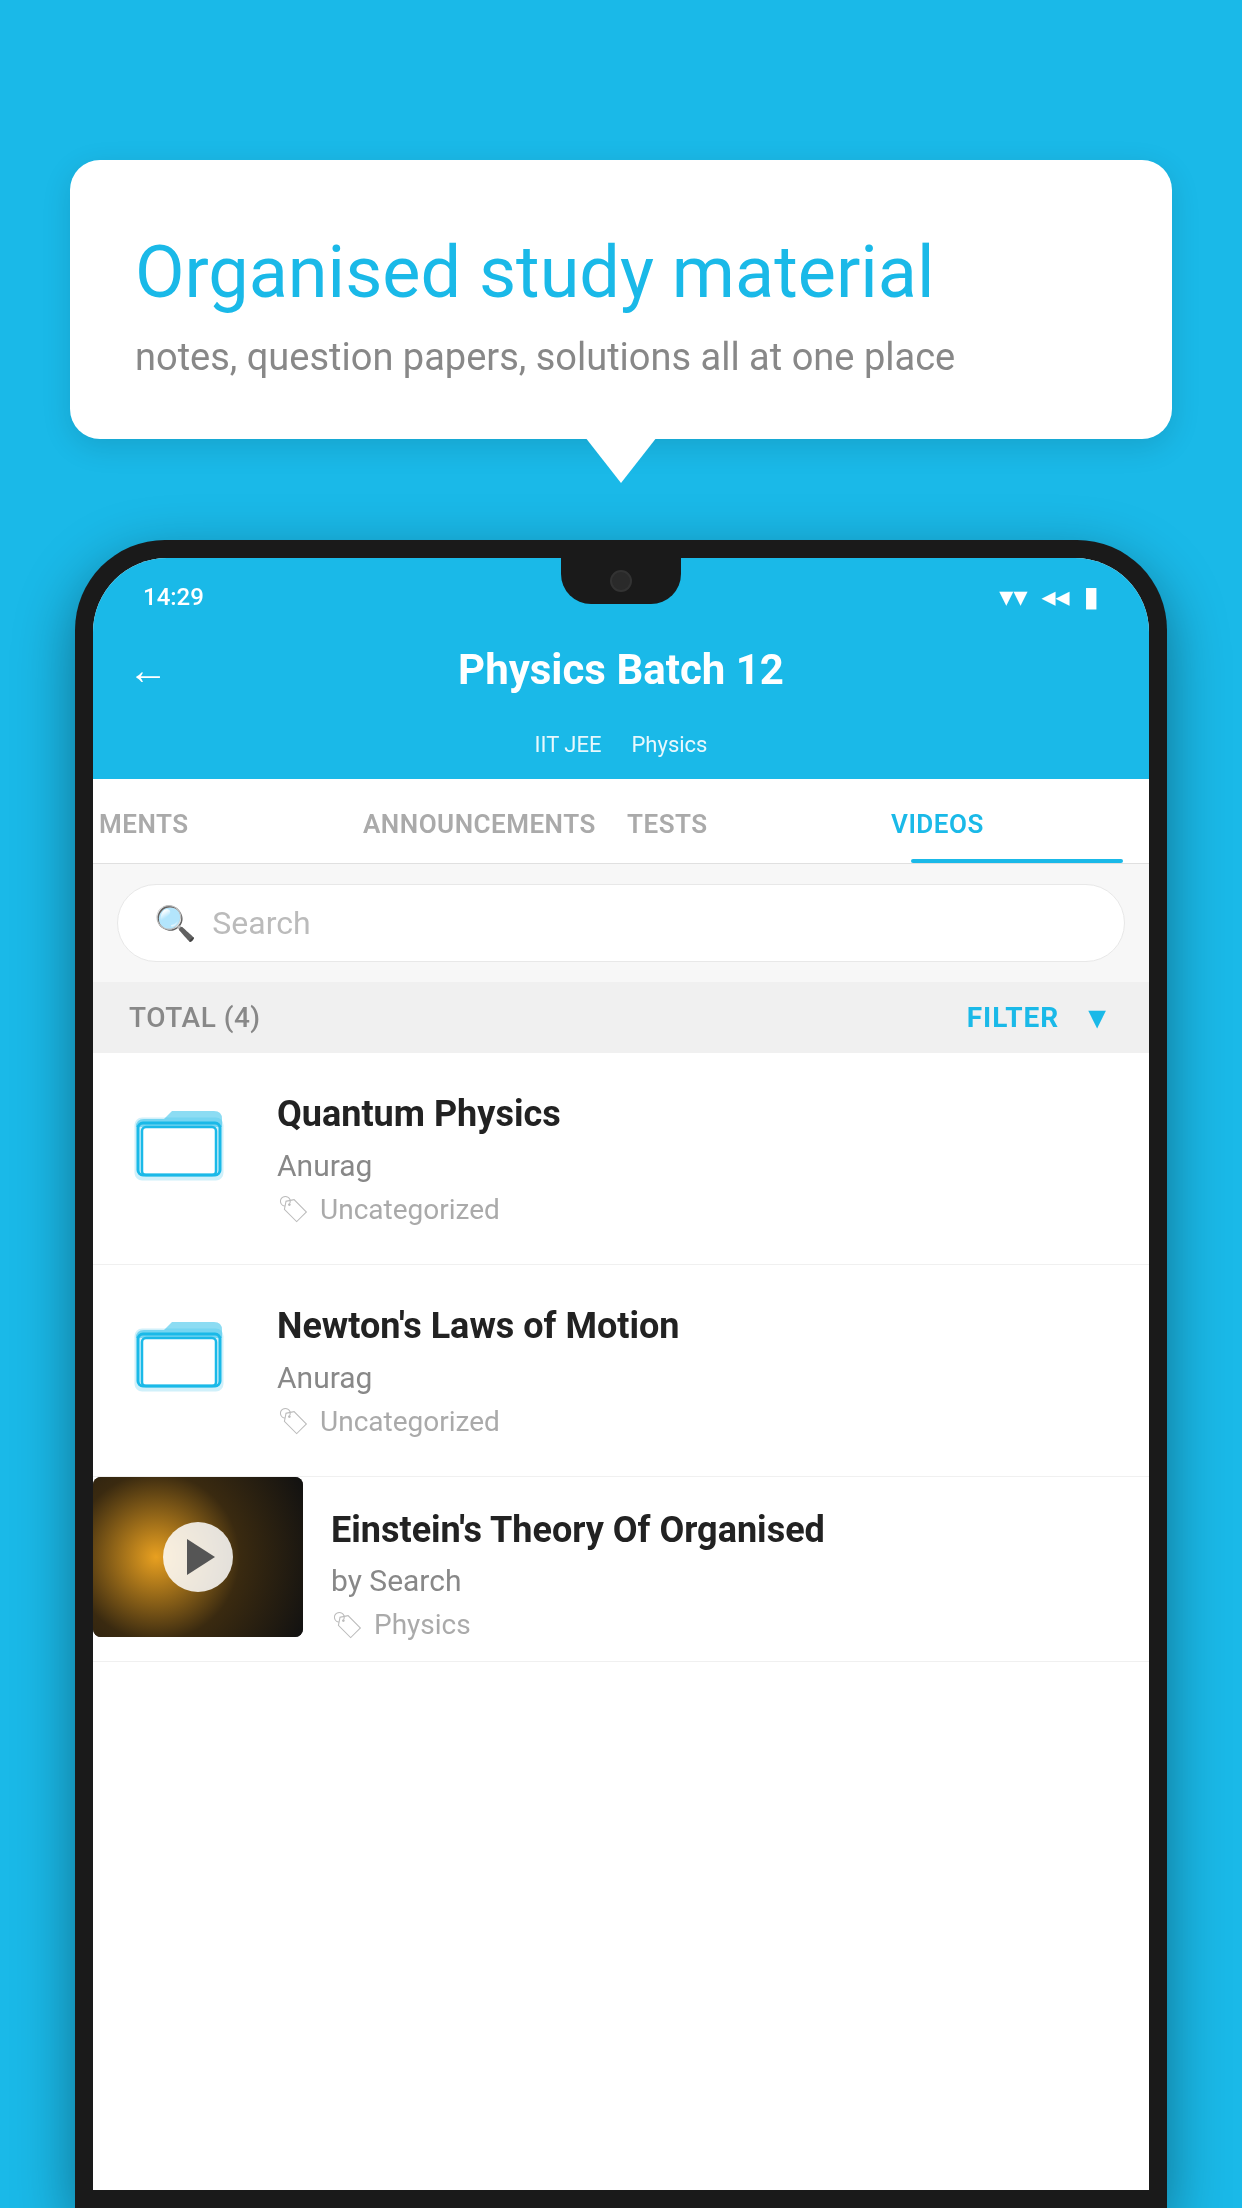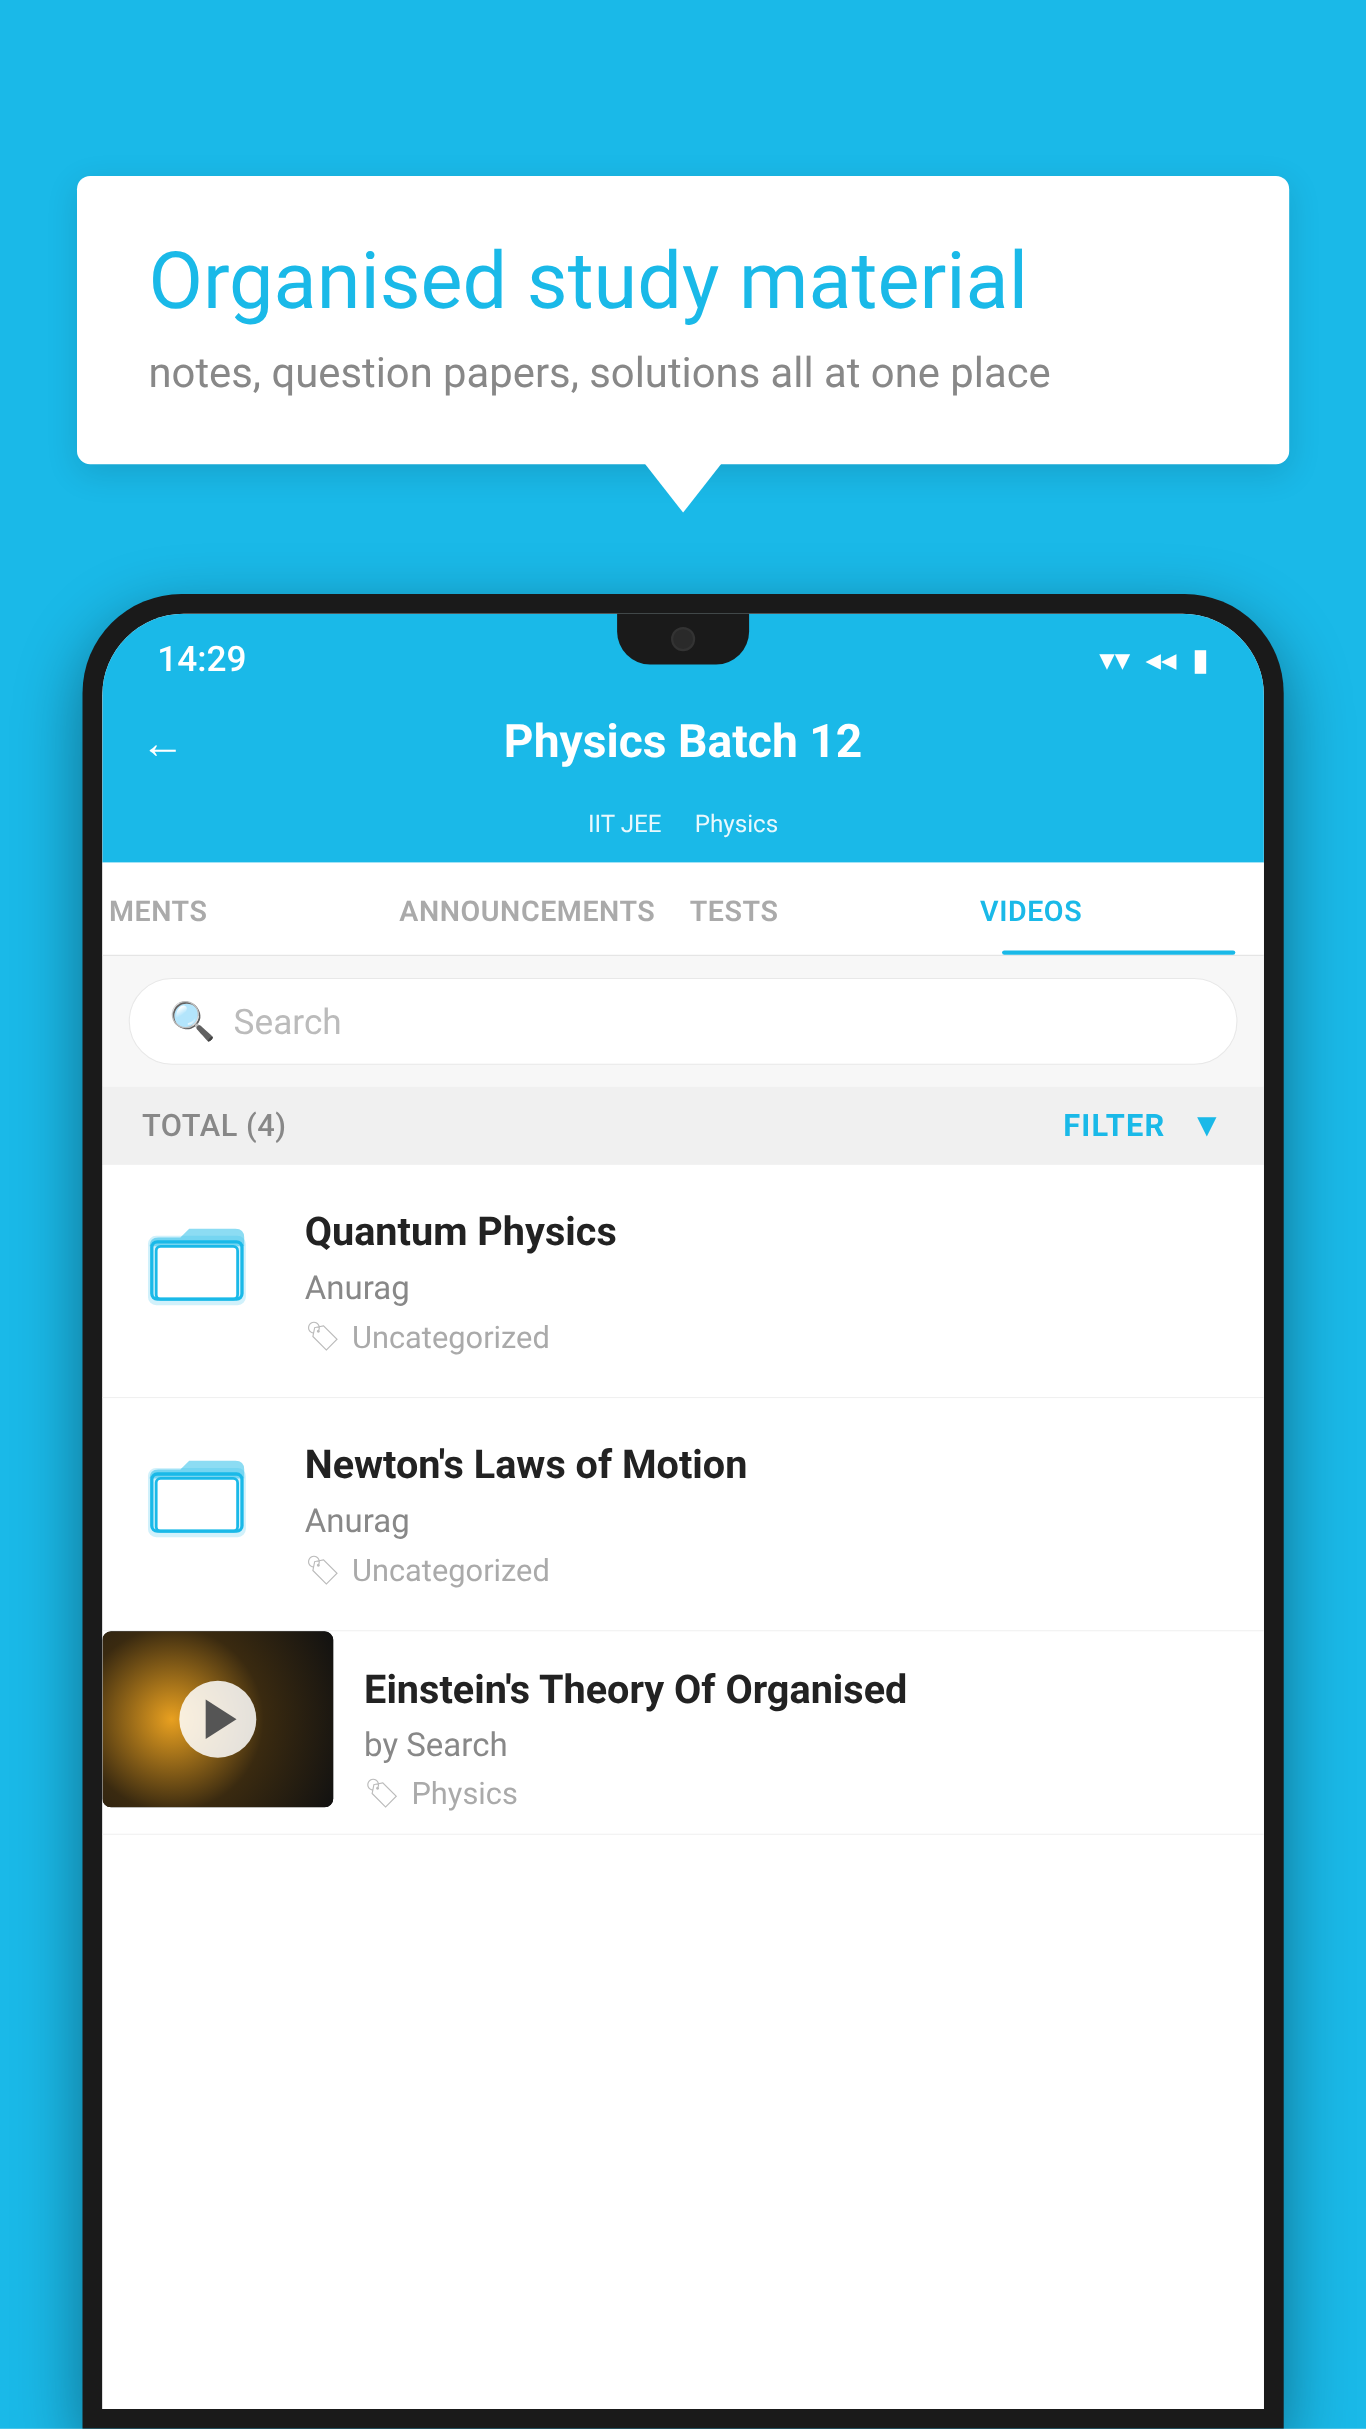--- a/index.html
+++ b/index.html
@@ -21,8 +21,8 @@
       left: 70px;
       right: 70px;
       background: white;
-      border-radius: 12px;
-      padding: 55px 65px 60px;
+      border-radius: 30px;
+      padding: 72px 65px 60px;
       box-shadow: 0 8px 30px rgba(0,0,0,0.12);
     }
     .speech-bubble::after {

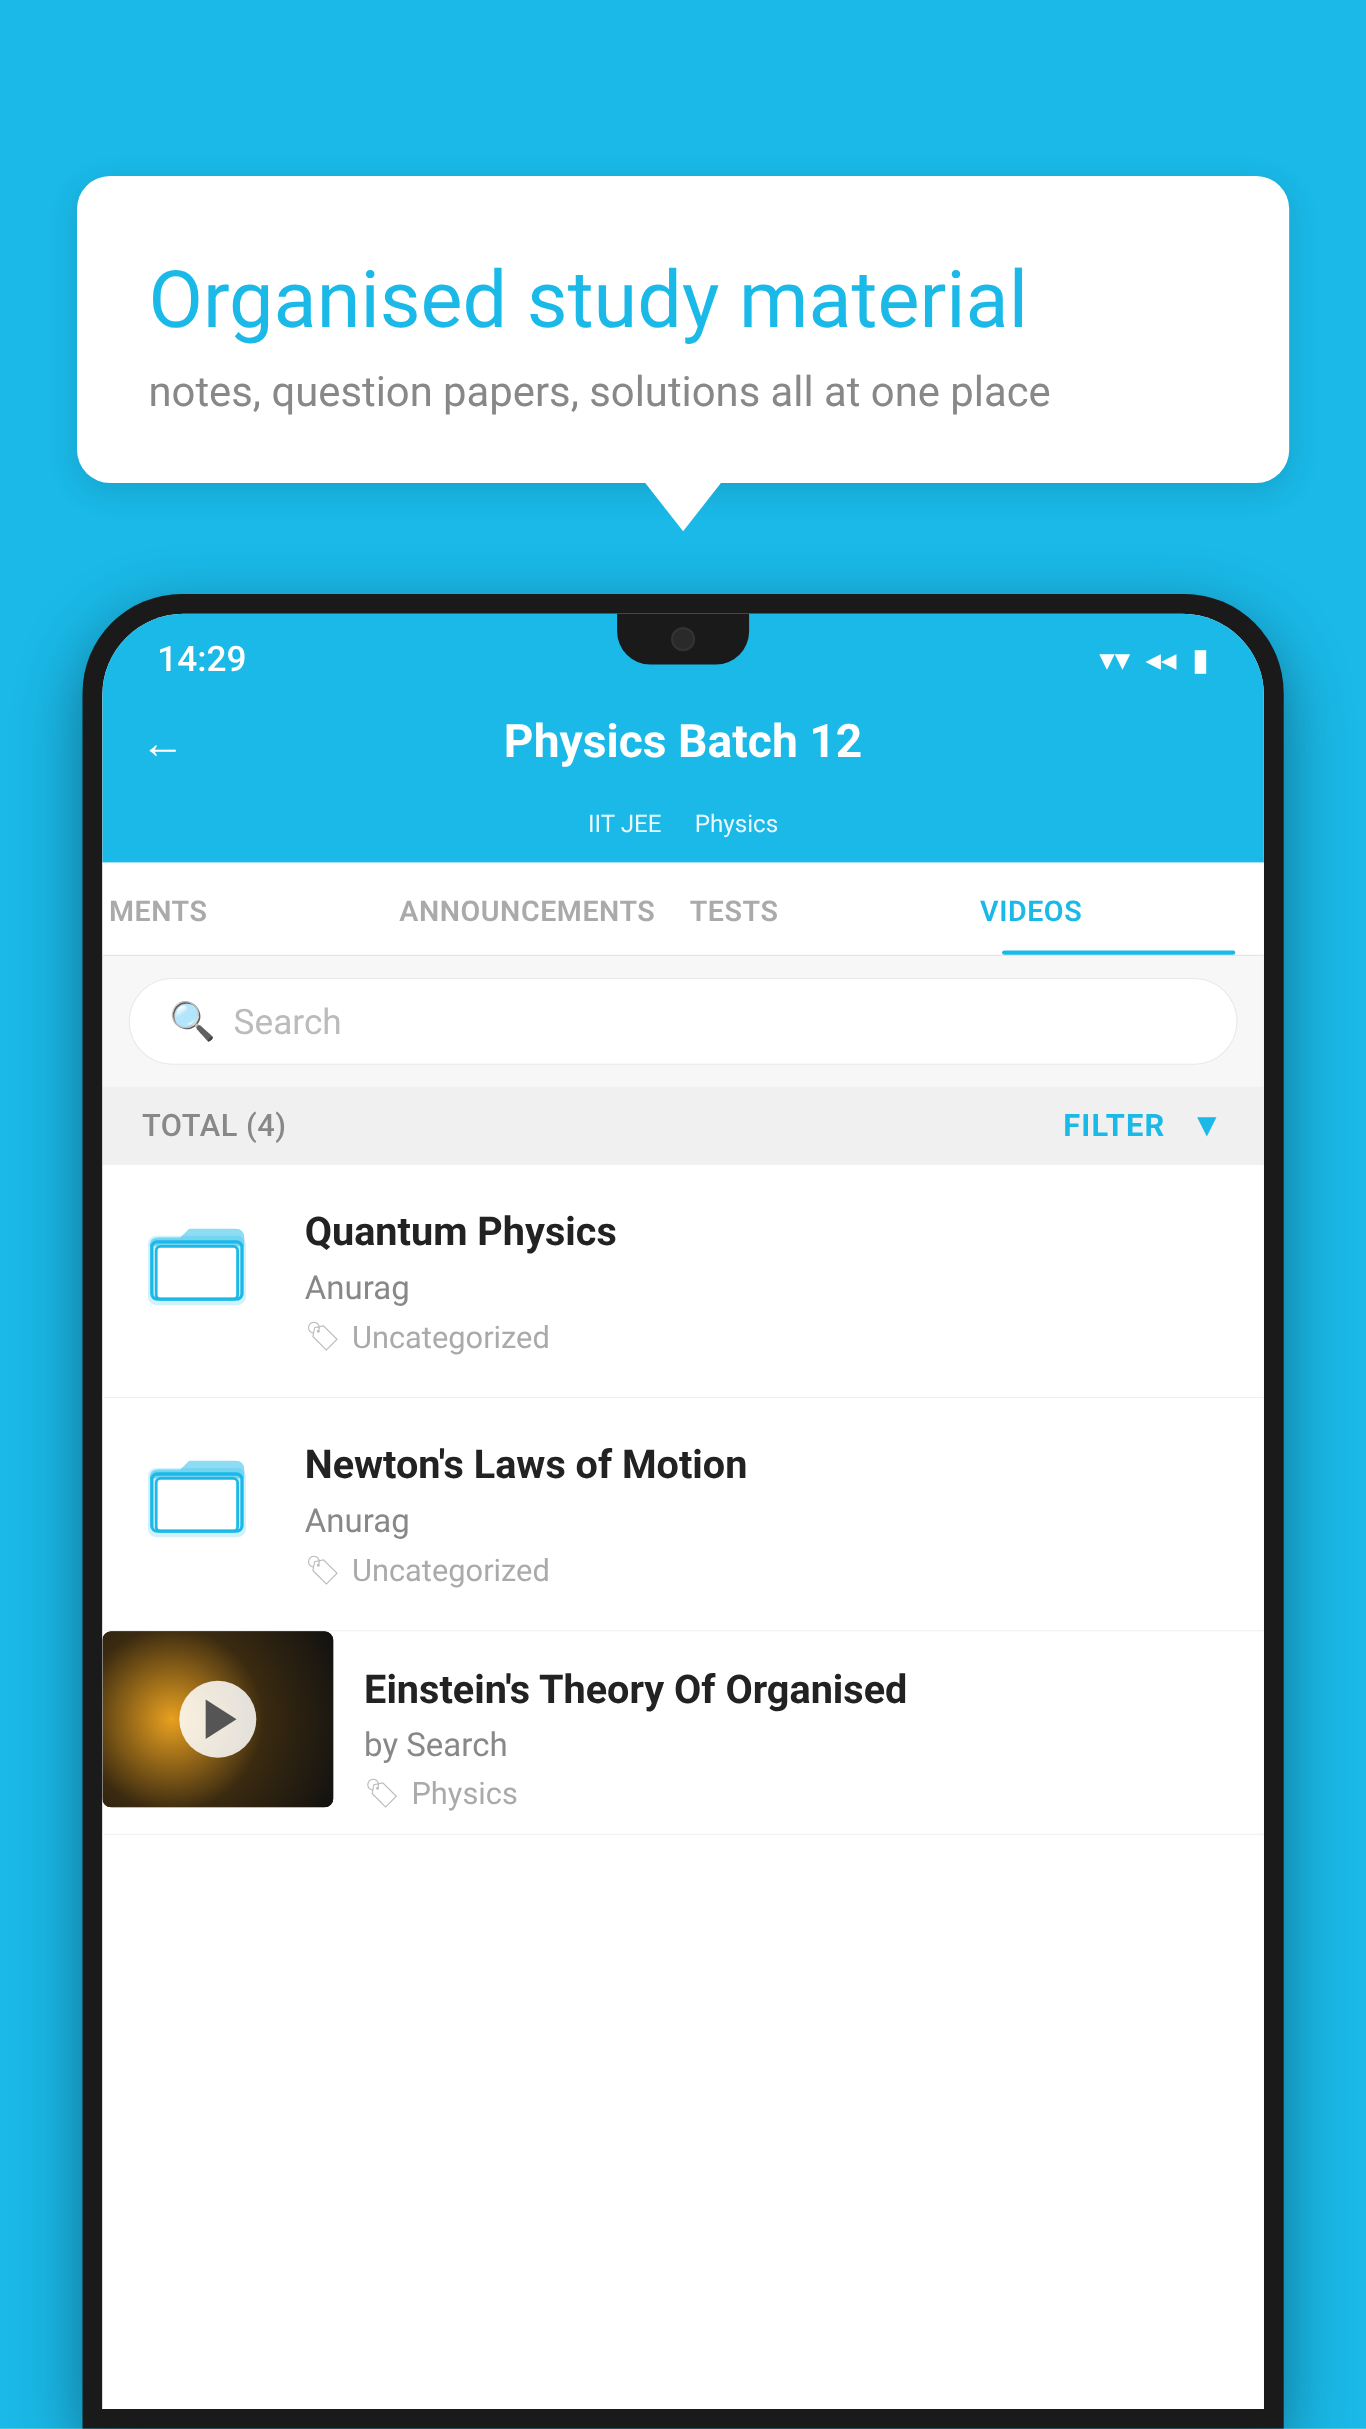--- a/index.html
+++ b/index.html
@@ -85,7 +85,7 @@
     }
     .status-time {
       color: white;
-      font-size: 32px;
+      font-size: 24px;
       font-weight: 500;
     }
     .status-icons {

